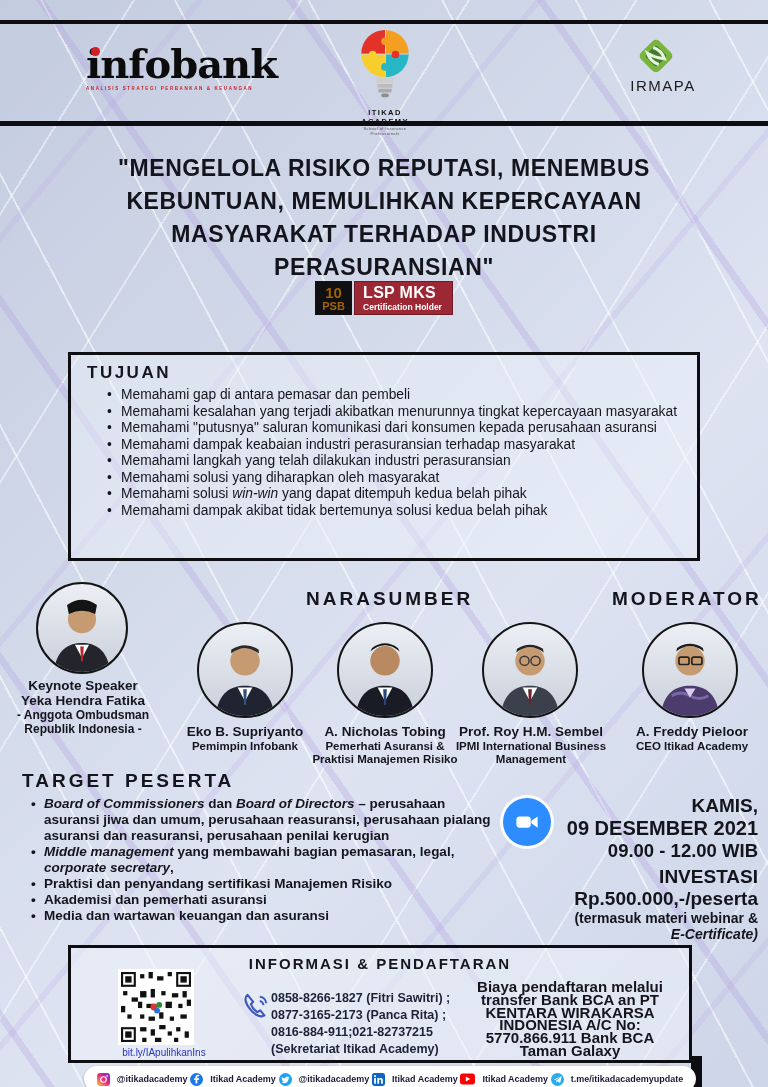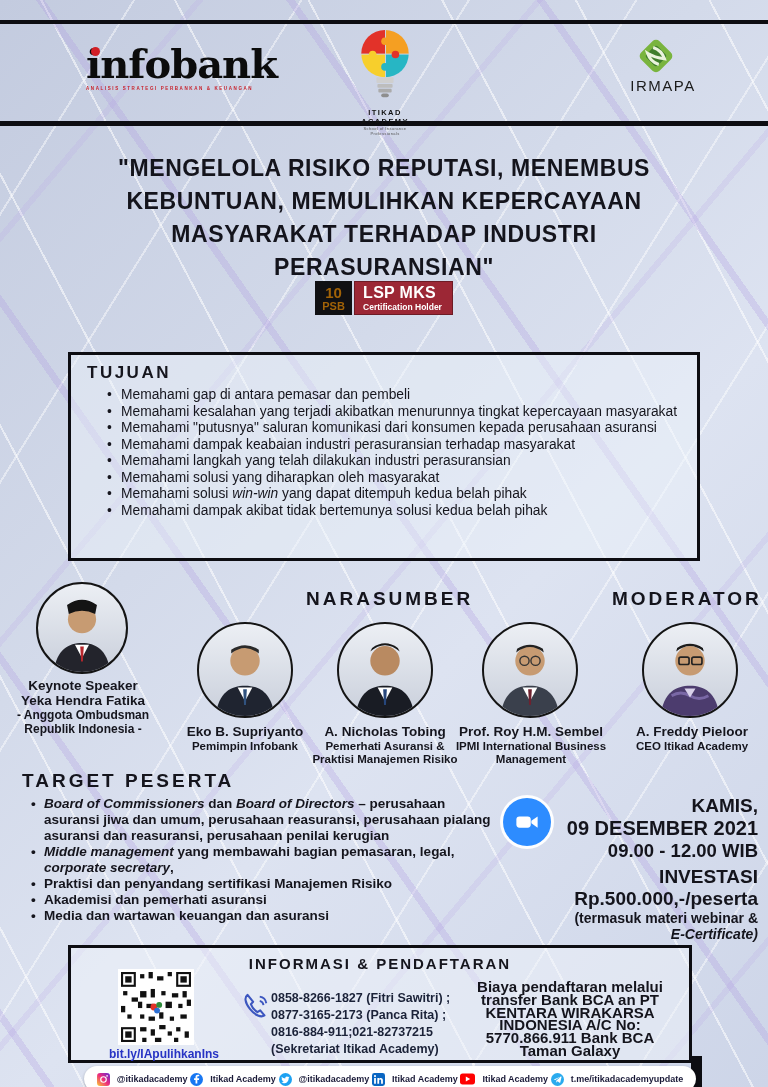--- a/index.html
+++ b/index.html
@@ -74,7 +74,7 @@
   .info-title{position:absolute;left:0;top:7px;width:100%;text-align:center;font-size:15px;font-weight:bold;letter-spacing:2px;}
   .qr{position:absolute;left:47px;top:21px;width:76px;height:76px;background:#fff;padding:3px;}
   .qr svg{display:block;width:100%;height:100%;}
-  .qr-link{position:absolute;left:18px;top:99px;width:150px;text-align:center;font-size:12px;font-weight:bold;color:#2733c4;}
+  .qr-link{position:absolute;left:18px;top:99px;width:150px;text-align:center;font-size:10px;font-weight:normal;color:#2733c4;}
   .phone-icon{position:absolute;left:170px;top:44px;}
   .phones{position:absolute;left:200px;top:33px;font-size:12.5px;font-weight:bold;line-height:17px;color:#1b2238;margin-top:9px;}
   .payment{position:absolute;right:19px;top:33px;width:200px;text-align:center;font-size:15px;font-weight:bold;line-height:12.8px;color:#14141c;}

